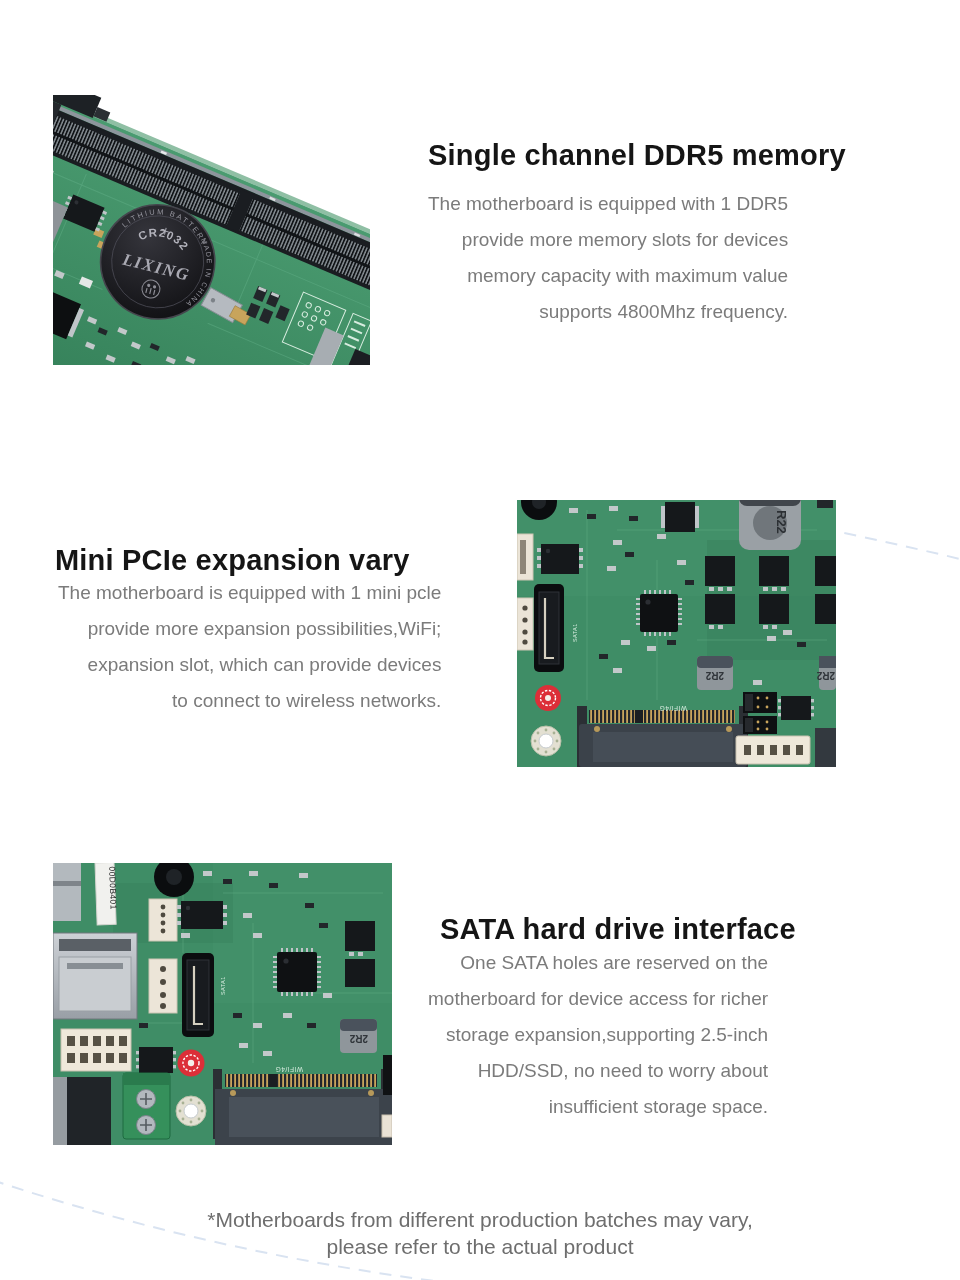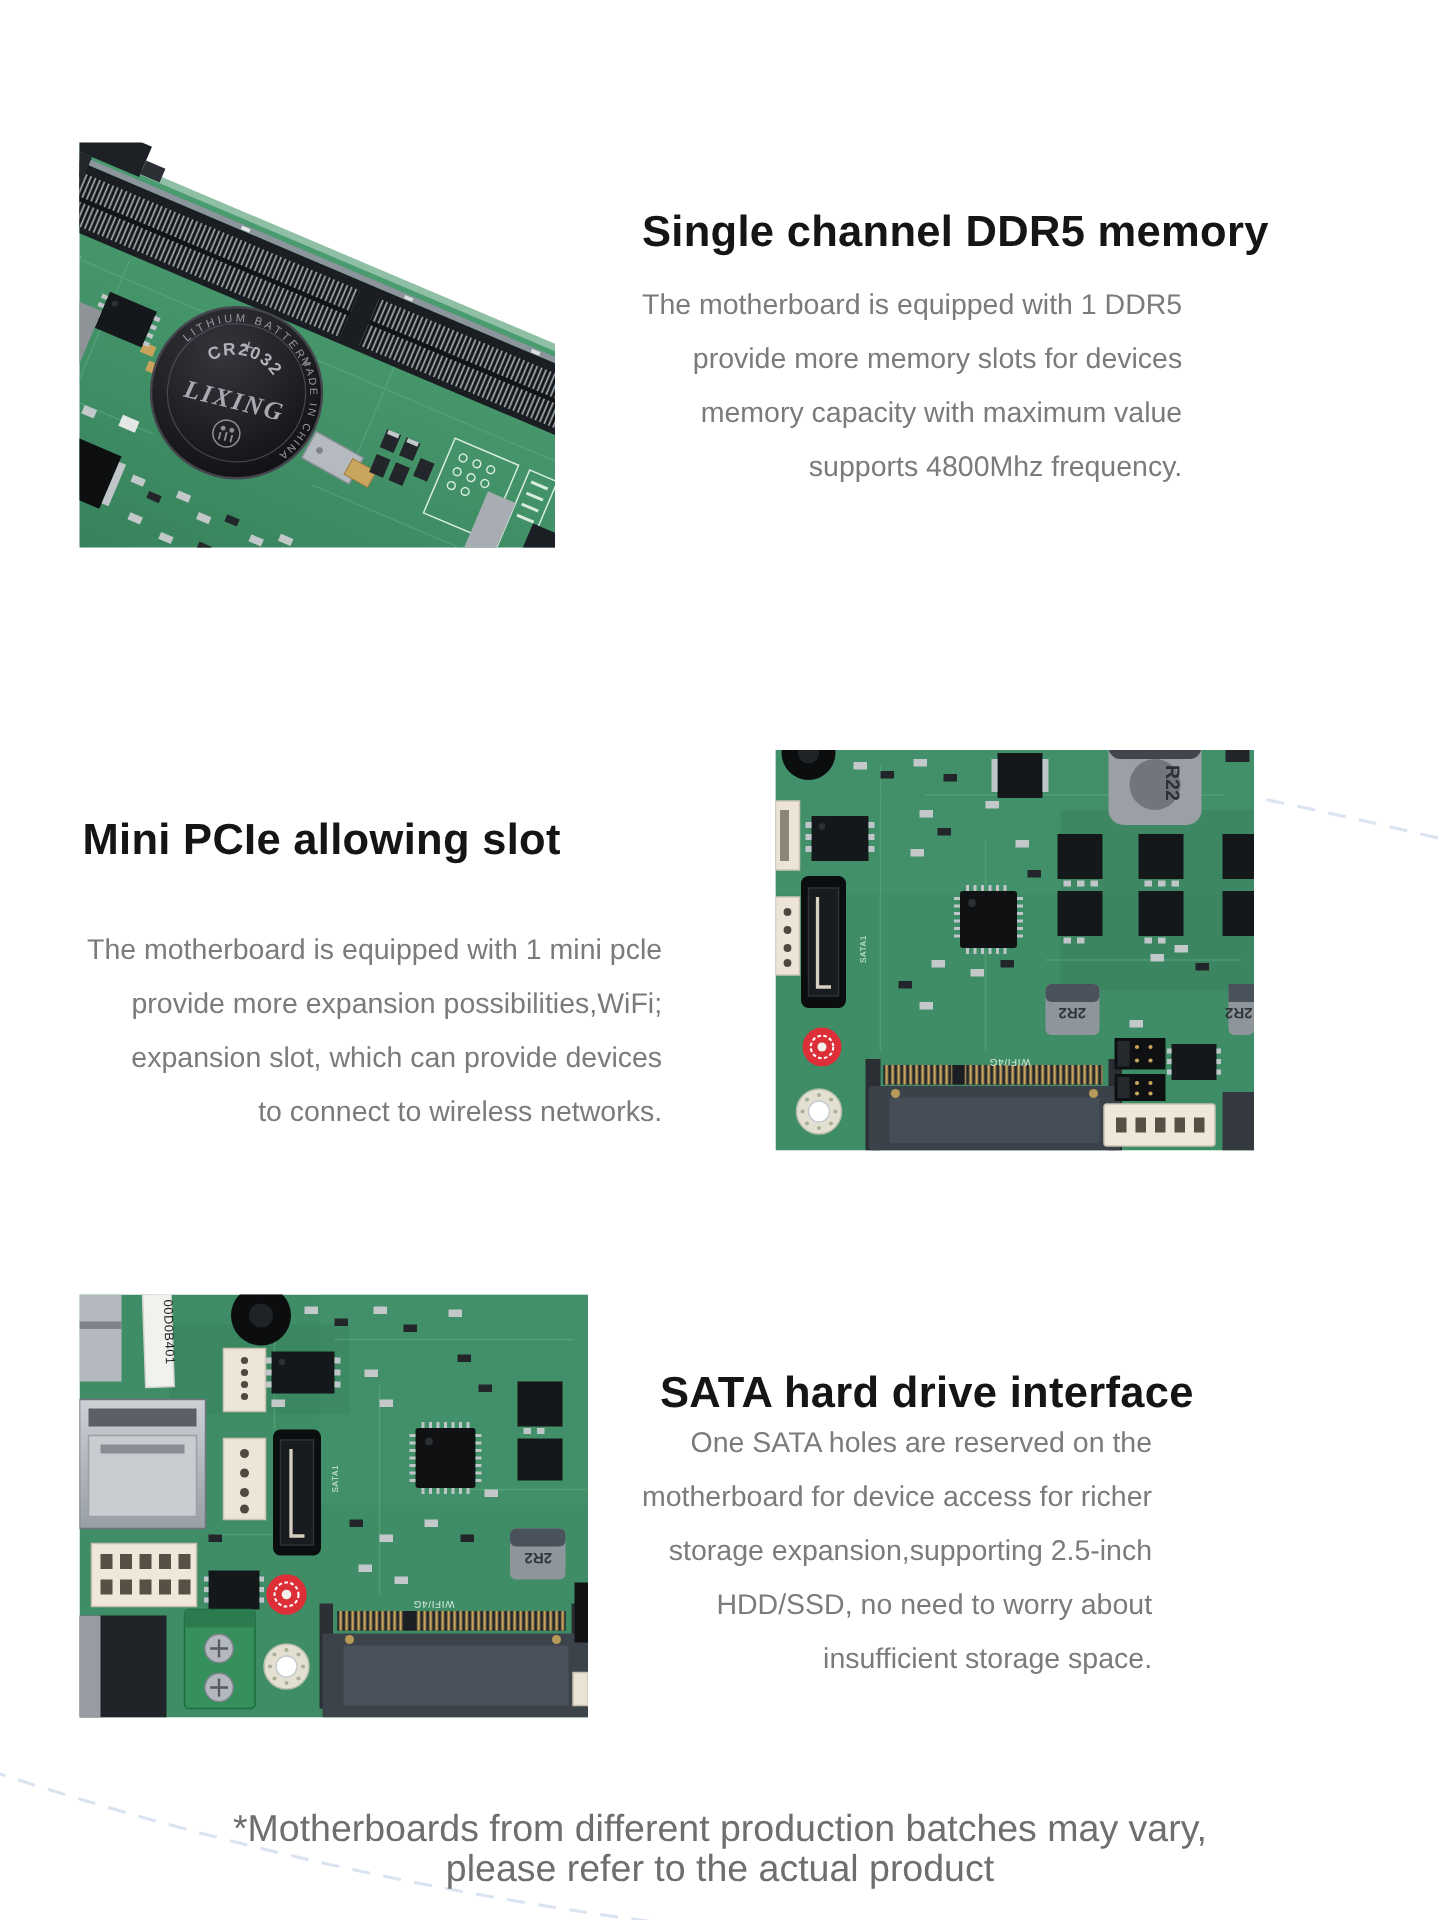--- a/index.html
+++ b/index.html
@@ -623,7 +623,7 @@
     <p>supports 4800Mhz frequency.</p>
   </div>
 
-  <h2 class="hd hd2">Mini PCIe allowing slot</h2>
+  <h2 class="hd hd2">Mini PCIe expansion vary</h2>
   <div class="bd bd2">
     <p>The motherboard is equipped with 1 mini pcle</p>
     <p>provide more expansion possibilities,WiFi;</p>

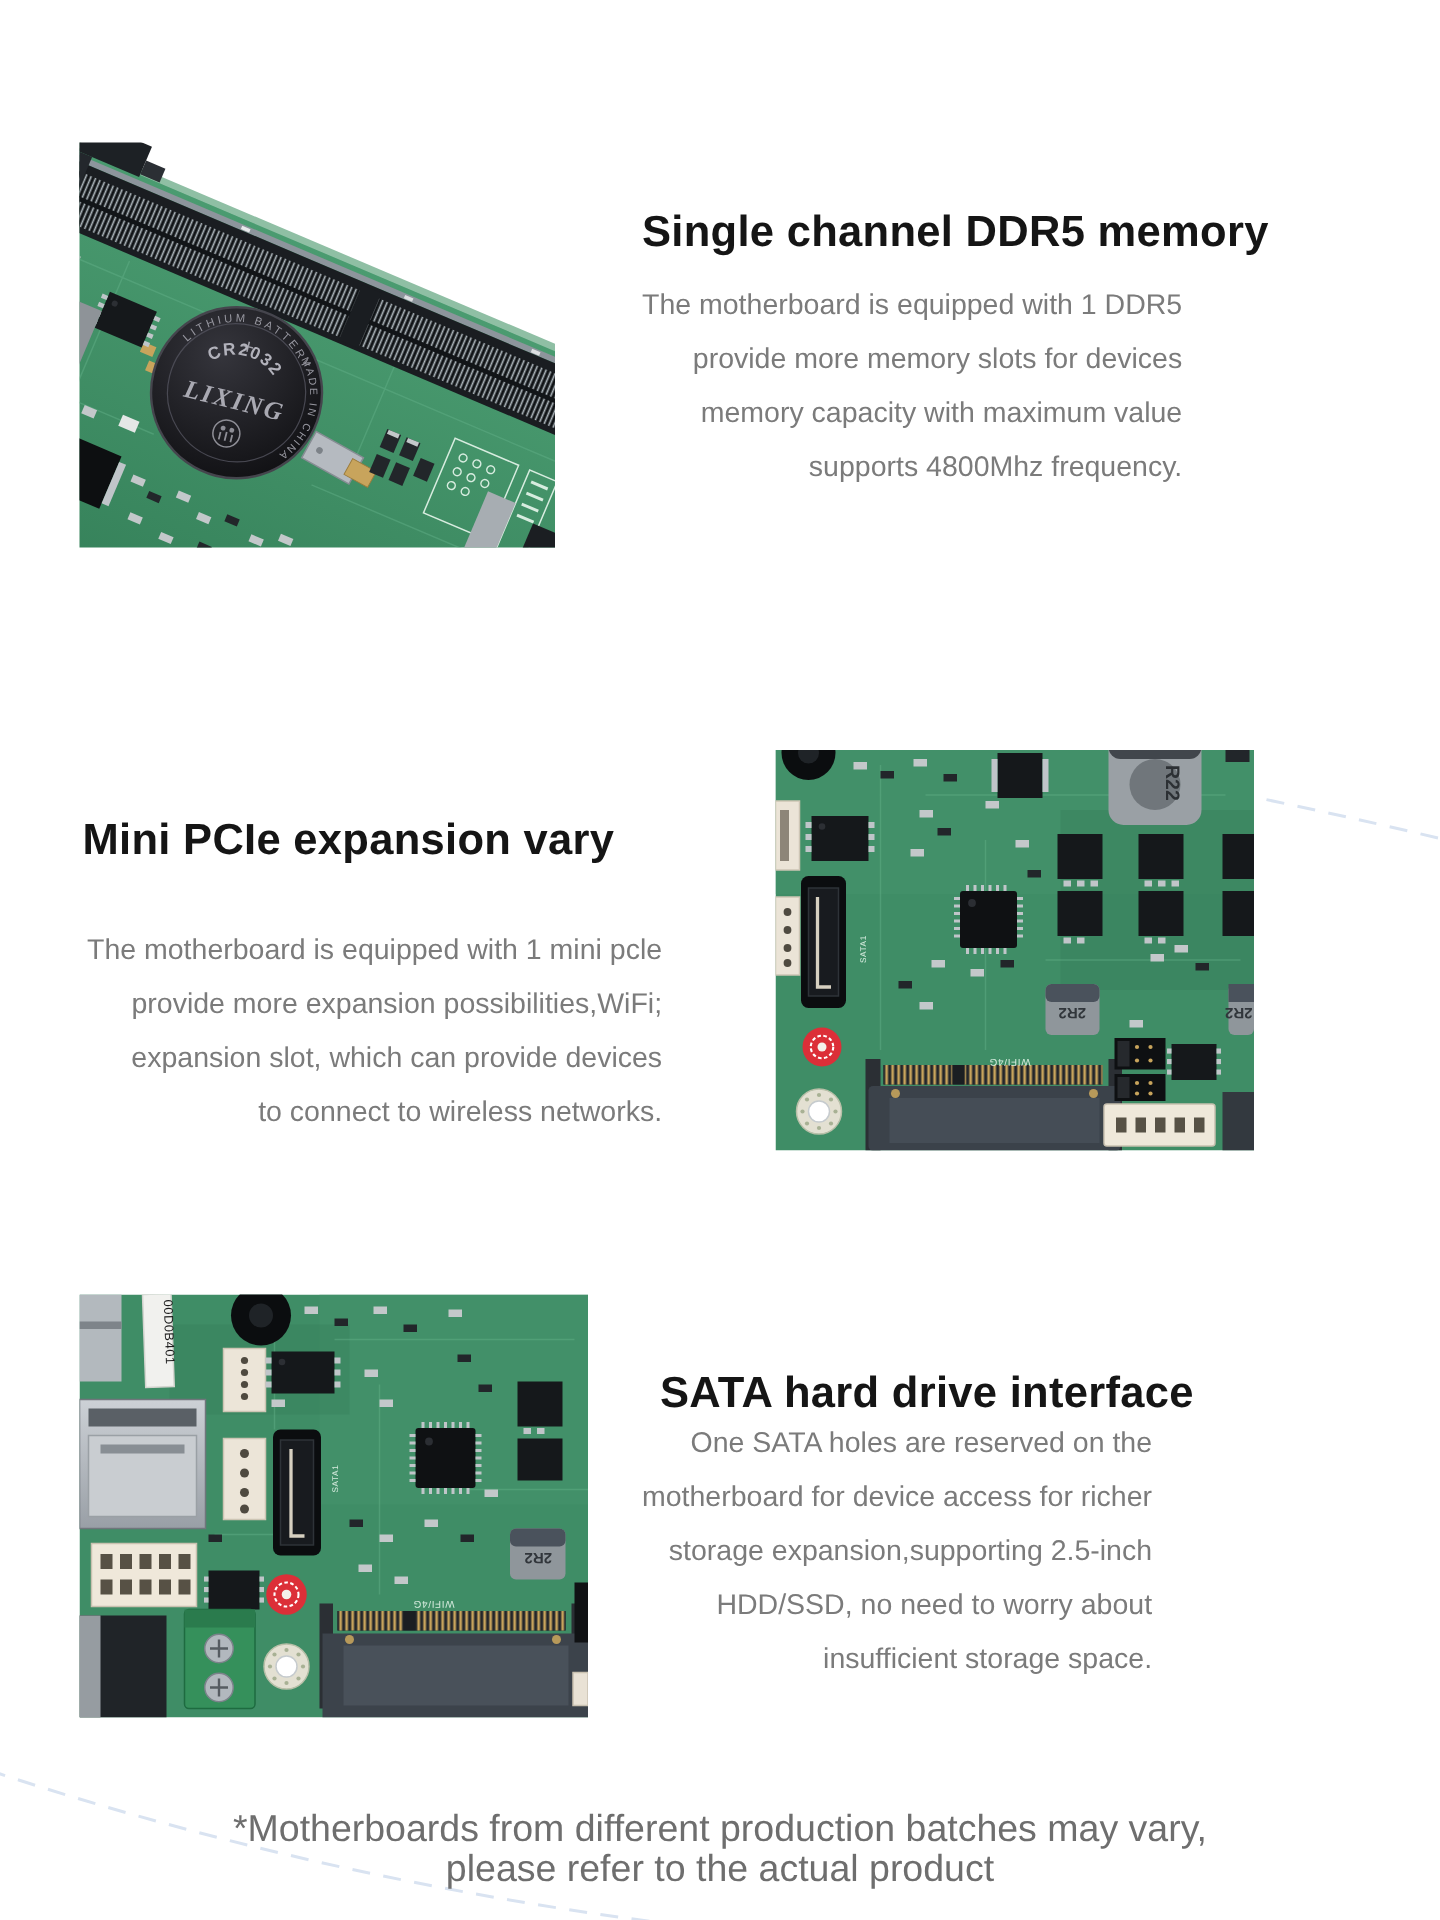--- a/index.html
+++ b/index.html
@@ -18,7 +18,7 @@
   .bd{position:absolute;z-index:3;font-size:19px;line-height:36px;color:#7b7b7b;}
   .bd p{margin:0;white-space:nowrap;text-align:right;}
   .bd1{left:428px;top:186px;}
-  .bd2{left:58px;top:575px;margin-top:41px;}
+  .bd2{left:58px;top:575px;}
   .bd3{left:428px;top:945px;}
   .footer{position:absolute;z-index:3;left:0;top:1206px;width:960px;text-align:center;
           font-size:25px;line-height:27px;color:#6e6e6e;}

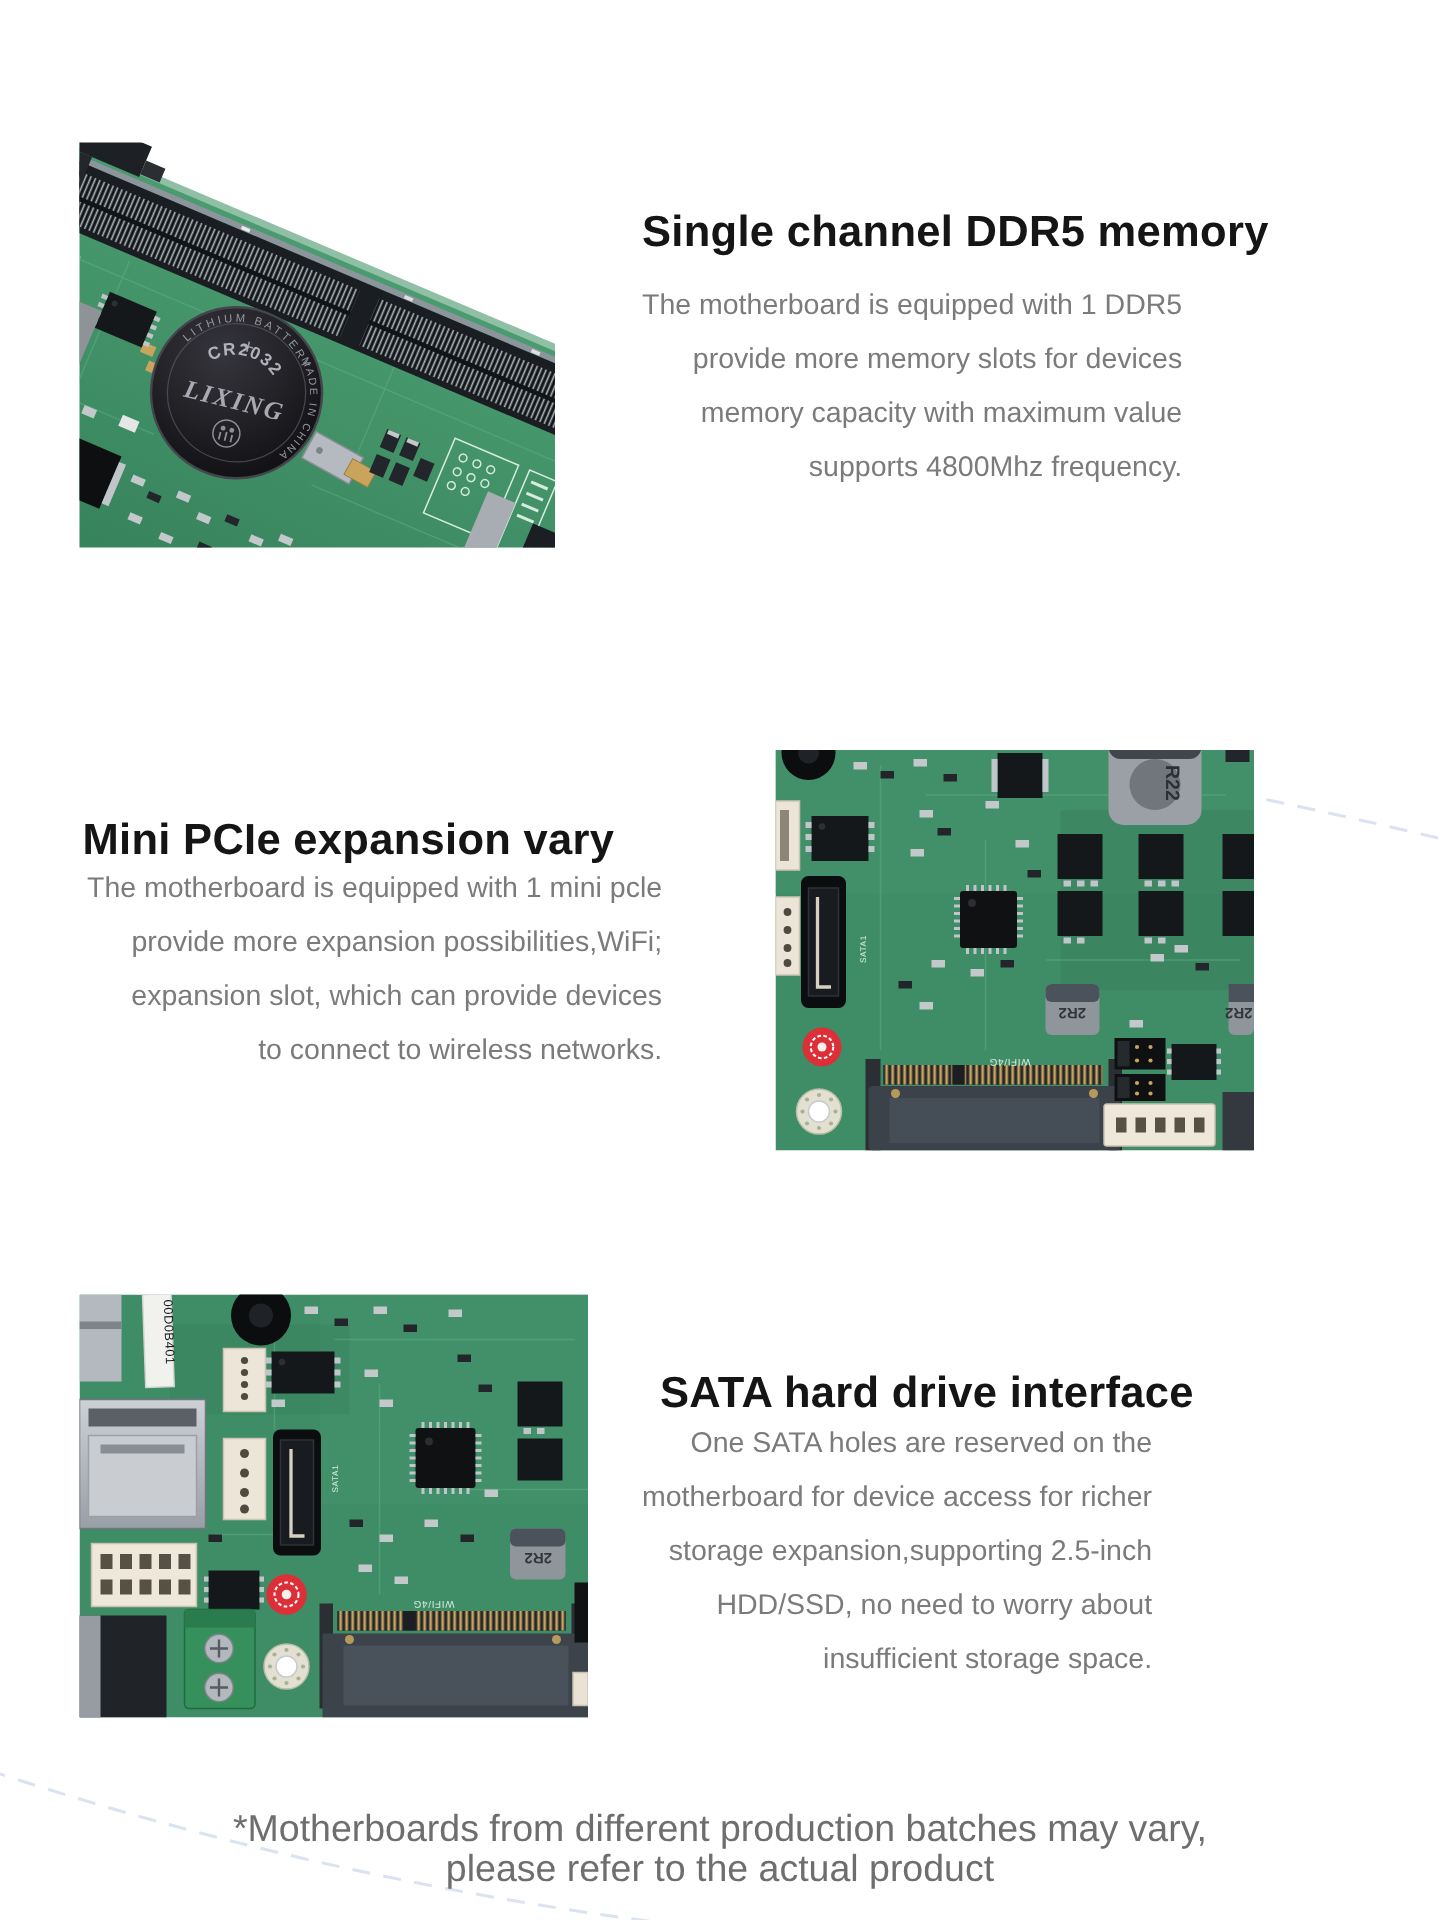--- a/index.html
+++ b/index.html
@@ -21,7 +21,7 @@
   .bd2{left:58px;top:575px;}
   .bd3{left:428px;top:945px;}
   .footer{position:absolute;z-index:3;left:0;top:1206px;width:960px;text-align:center;
-          font-size:25px;line-height:27px;color:#6e6e6e;}
+          font-size:21px;line-height:27px;color:#6e6e6e;}
   .footer p{margin:0;}
   
   .silk{stroke:#d7ecdf;fill:none;stroke-width:1;}

